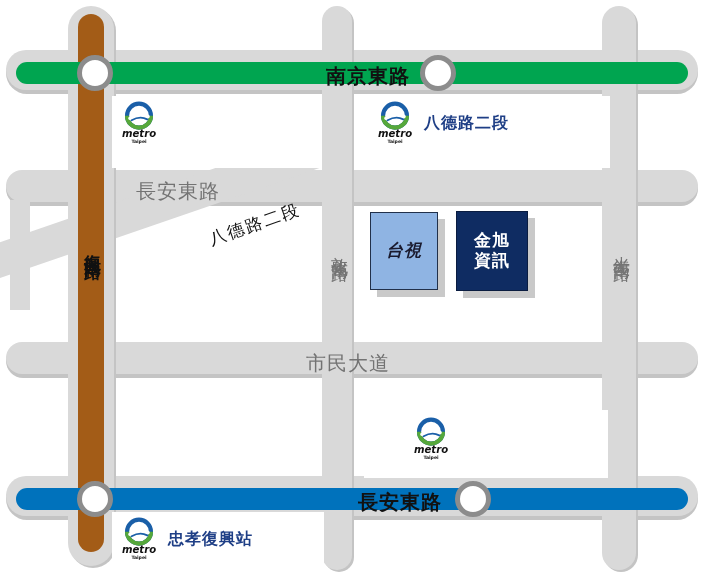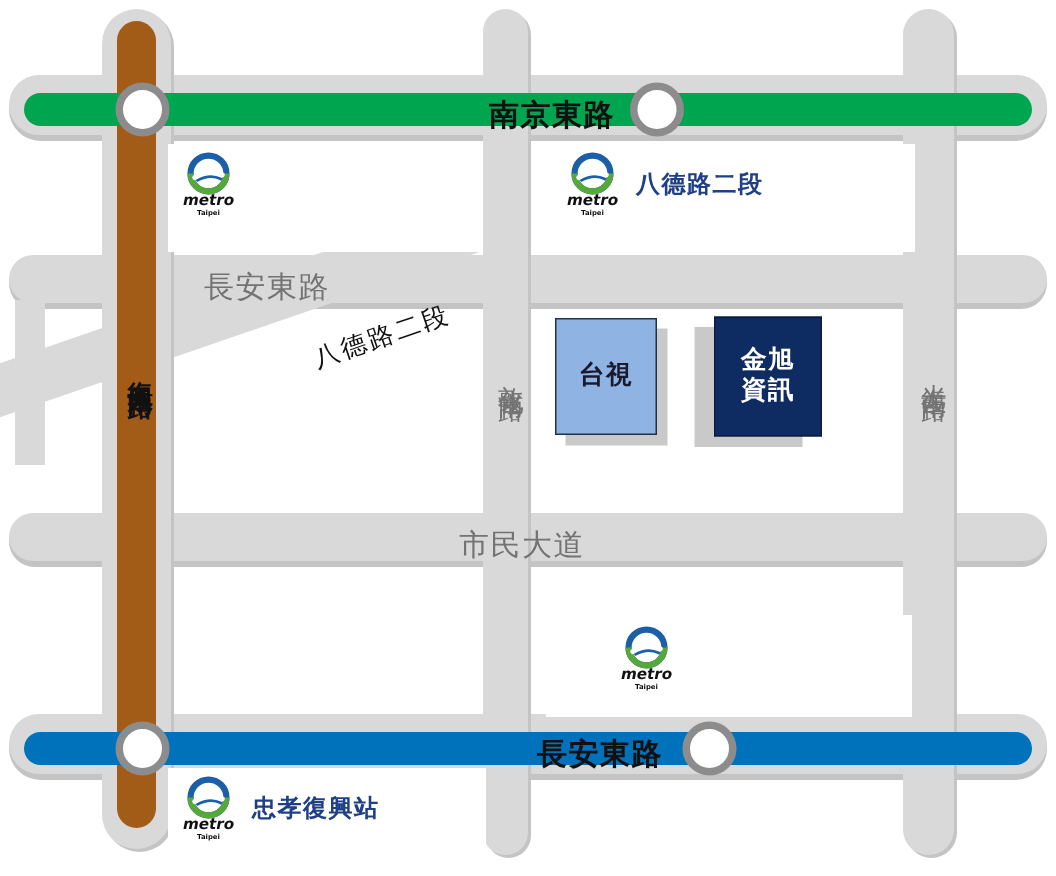--- a/index.html
+++ b/index.html
@@ -40,7 +40,7 @@
   .bldg{position:absolute;box-sizing:border-box;display:flex;align-items:center;justify-content:center;
         text-align:center;font-weight:bold;font-size:17px;line-height:1.15;letter-spacing:1px;}
   .bldg-shadow{position:absolute;background:#c9c9c9;}
-  .bldg-tv{background:#8fb4e3;border:1px solid #21304a;color:#1a1a2e;}
+  .bldg-tv{background:#8fb4e3;border:1px solid #21304a;color:#1a1a2e;font-style:italic;}
   .bldg-jx{background:#0f2c62;border:1px solid #0a1c40;color:#ffffff;margin-left:20px;}
 </style>
 </head>

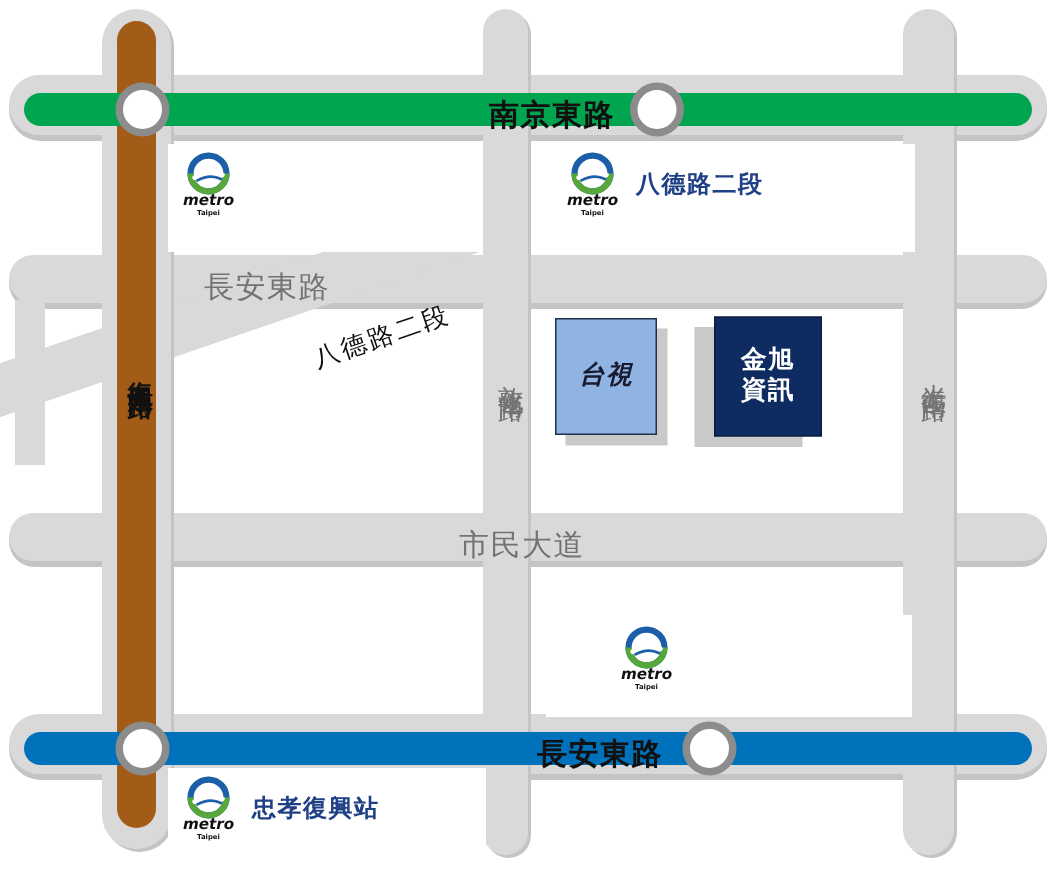--- a/index.html
+++ b/index.html
@@ -41,7 +41,7 @@
         text-align:center;font-weight:bold;font-size:17px;line-height:1.15;letter-spacing:1px;}
   .bldg-shadow{position:absolute;background:#c9c9c9;}
   .bldg-tv{background:#8fb4e3;border:1px solid #21304a;color:#1a1a2e;font-style:italic;}
-  .bldg-jx{background:#0f2c62;border:1px solid #0a1c40;color:#ffffff;margin-left:20px;}
+  .bldg-jx{background:#0f2c62;border:1px solid #0a1c40;color:#ffffff;}
 </style>
 </head>
 <body>

